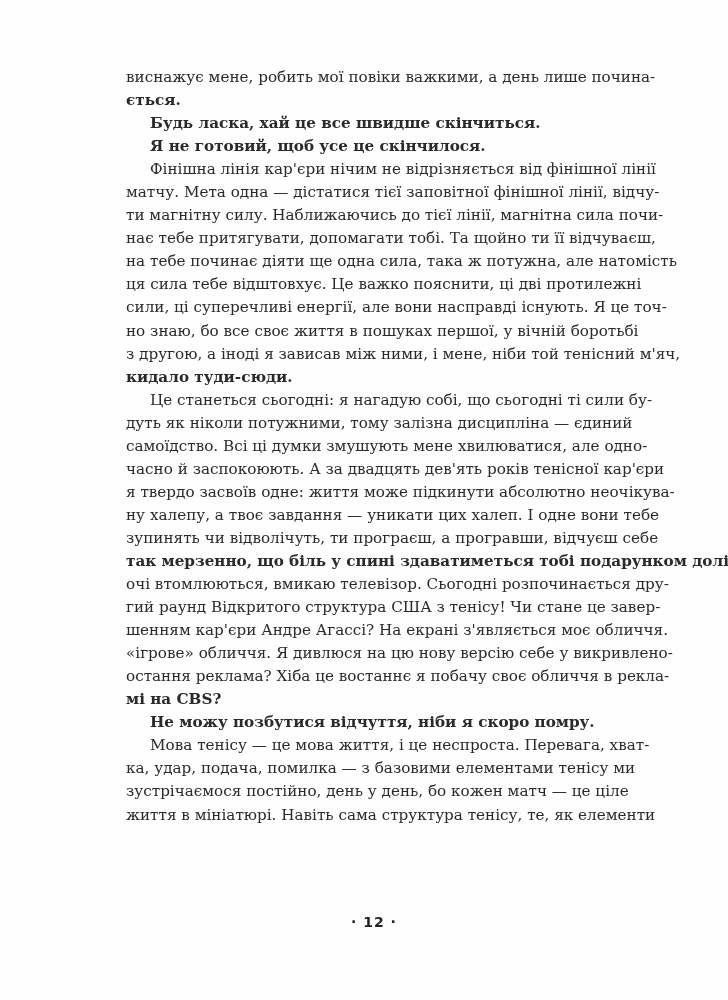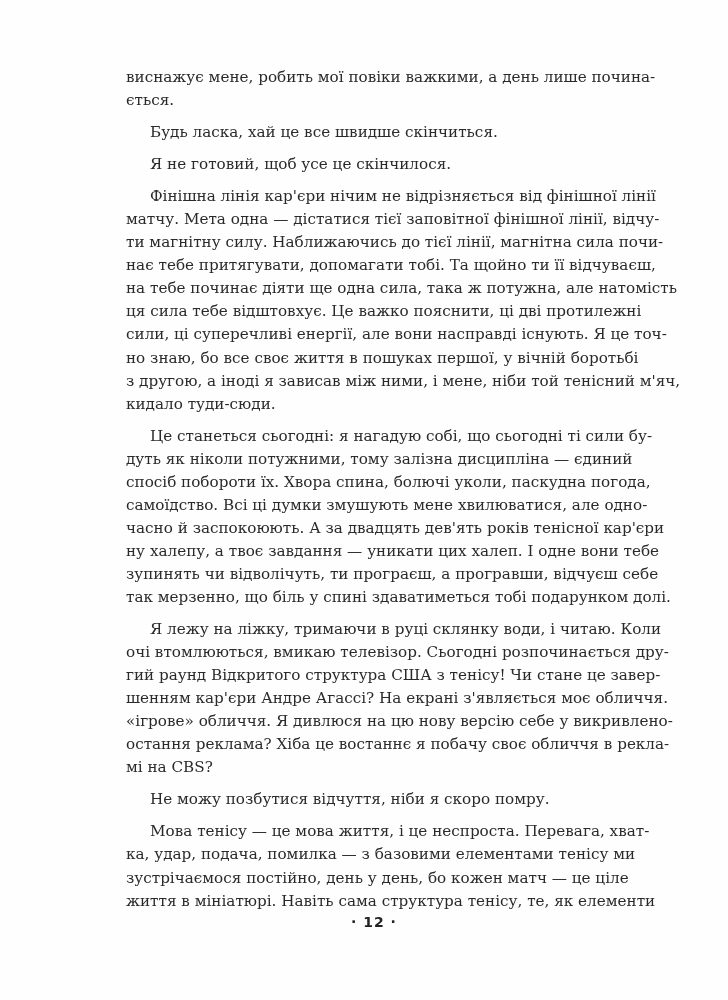--- a/index.html
+++ b/index.html
@@ -40,6 +40,7 @@
   }
   .line.last {
     text-align-last: left;
+    font-weight: bold;
   }
   .line.indent {
     padding-left: 24px;

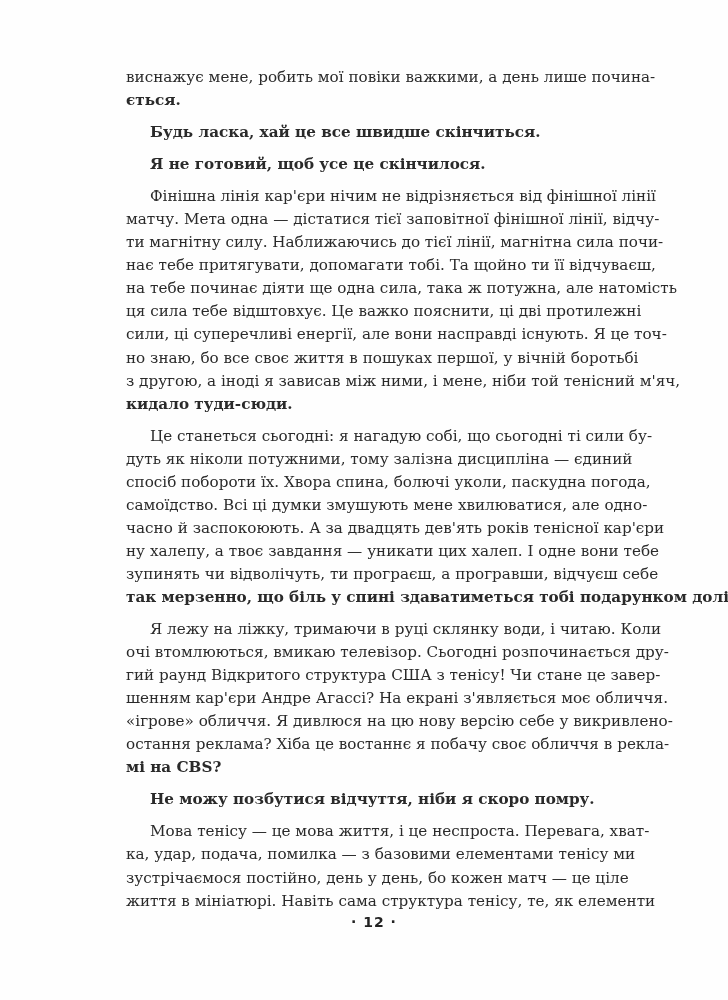--- a/index.html
+++ b/index.html
@@ -44,7 +44,6 @@
   }
   .line.indent {
     padding-left: 24px;
-    margin-top: 9px;
   }
   .page-number {
     position: absolute;

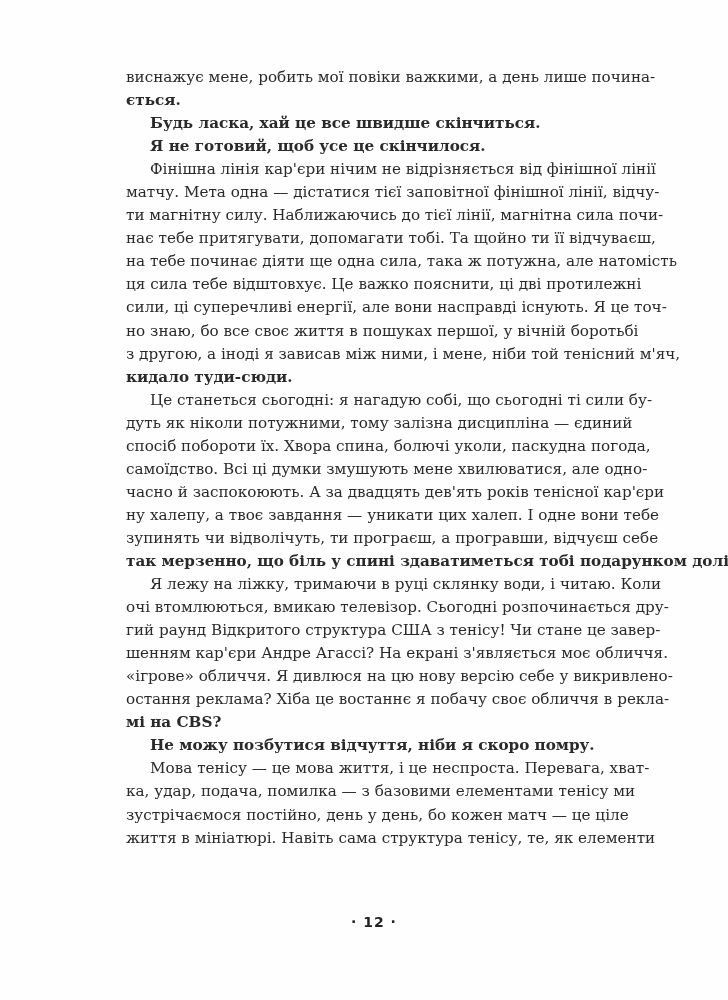--- a/index.html
+++ b/index.html
@@ -88,7 +88,6 @@
       <div>
         <span class="line indent">Це станеться сьогодні: я нагадую собі, що сьогодні ті сили бу-</span>
         <span class="line">дуть як ніколи потужними, тому залізна дисципліна — єдиний</span>
-        <span class="line">спосіб побороти їх. Хвора спина, болючі уколи, паскудна погода,</span>
         <span class="line">самоїдство. Всі ці думки змушують мене хвилюватися, але одно-</span>
         <span class="line">часно й заспокоюють. А за двадцять дев'ять років тенісної кар'єри</span>
         <span class="line">ну халепу, а твоє завдання — уникати цих халеп. І одне вони тебе</span>

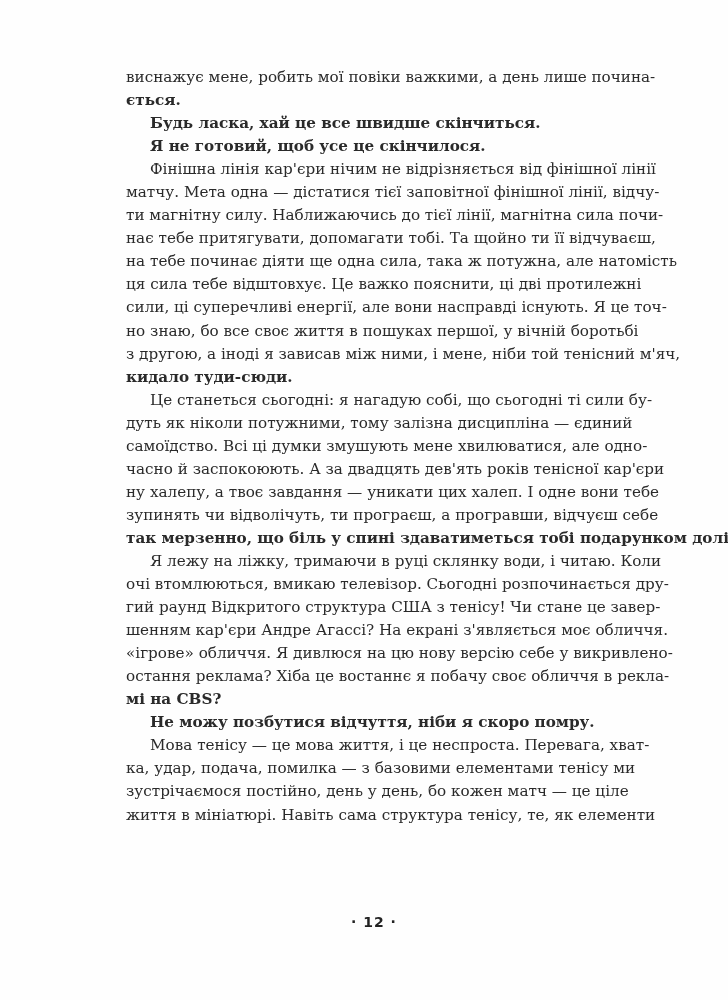--- a/index.html
+++ b/index.html
@@ -90,6 +90,7 @@
         <span class="line">дуть як ніколи потужними, тому залізна дисципліна — єдиний</span>
         <span class="line">самоїдство. Всі ці думки змушують мене хвилюватися, але одно-</span>
         <span class="line">часно й заспокоюють. А за двадцять дев'ять років тенісної кар'єри</span>
+        <span class="line">я твердо засвоїв одне: життя може підкинути абсолютно неочікува-</span>
         <span class="line">ну халепу, а твоє завдання — уникати цих халеп. І одне вони тебе</span>
         <span class="line">зупинять чи відволічуть, ти програєш, а програвши, відчуєш себе</span>
         <span class="line last">так мерзенно, що біль у спині здаватиметься тобі подарунком долі.</span>

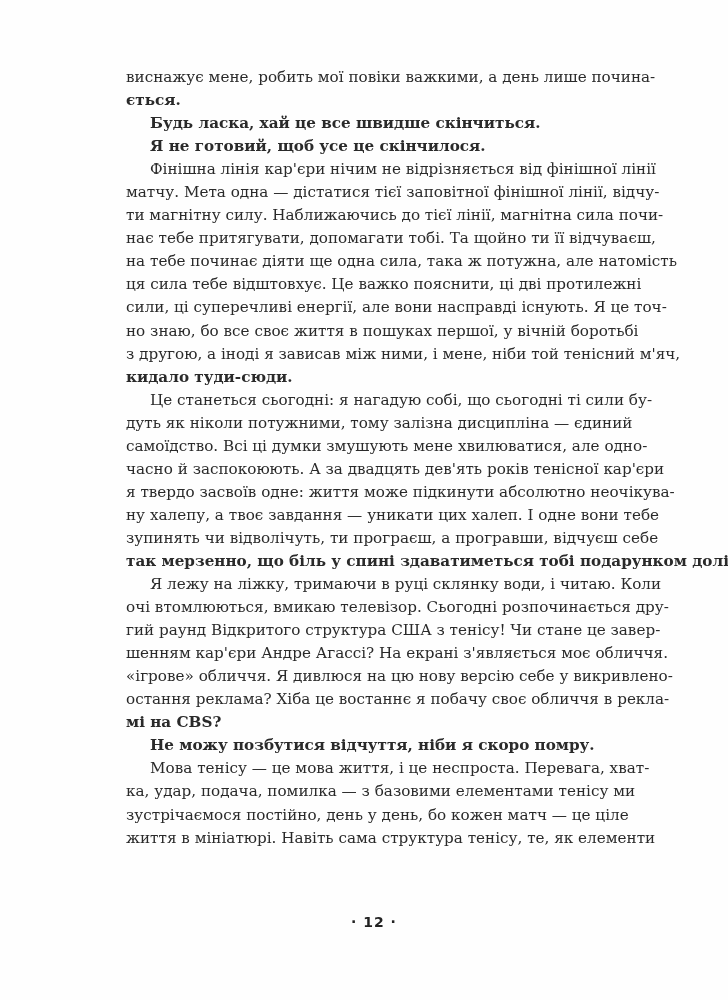--- a/index.html
+++ b/index.html
@@ -96,7 +96,6 @@
         <span class="line last">так мерзенно, що біль у спині здаватиметься тобі подарунком долі.</span>
       </div>
       <div>
-        <span class="line indent">Я лежу на ліжку, тримаючи в руці склянку води, і читаю. Коли</span>
         <span class="line">очі втомлюються, вмикаю телевізор. Сьогодні розпочинається дру-</span>
         <span class="line">гий раунд Відкритого структура США з тенісу! Чи стане це завер-</span>
         <span class="line">шенням кар'єри Андре Агассі? На екрані з'являється моє обличчя.</span>

